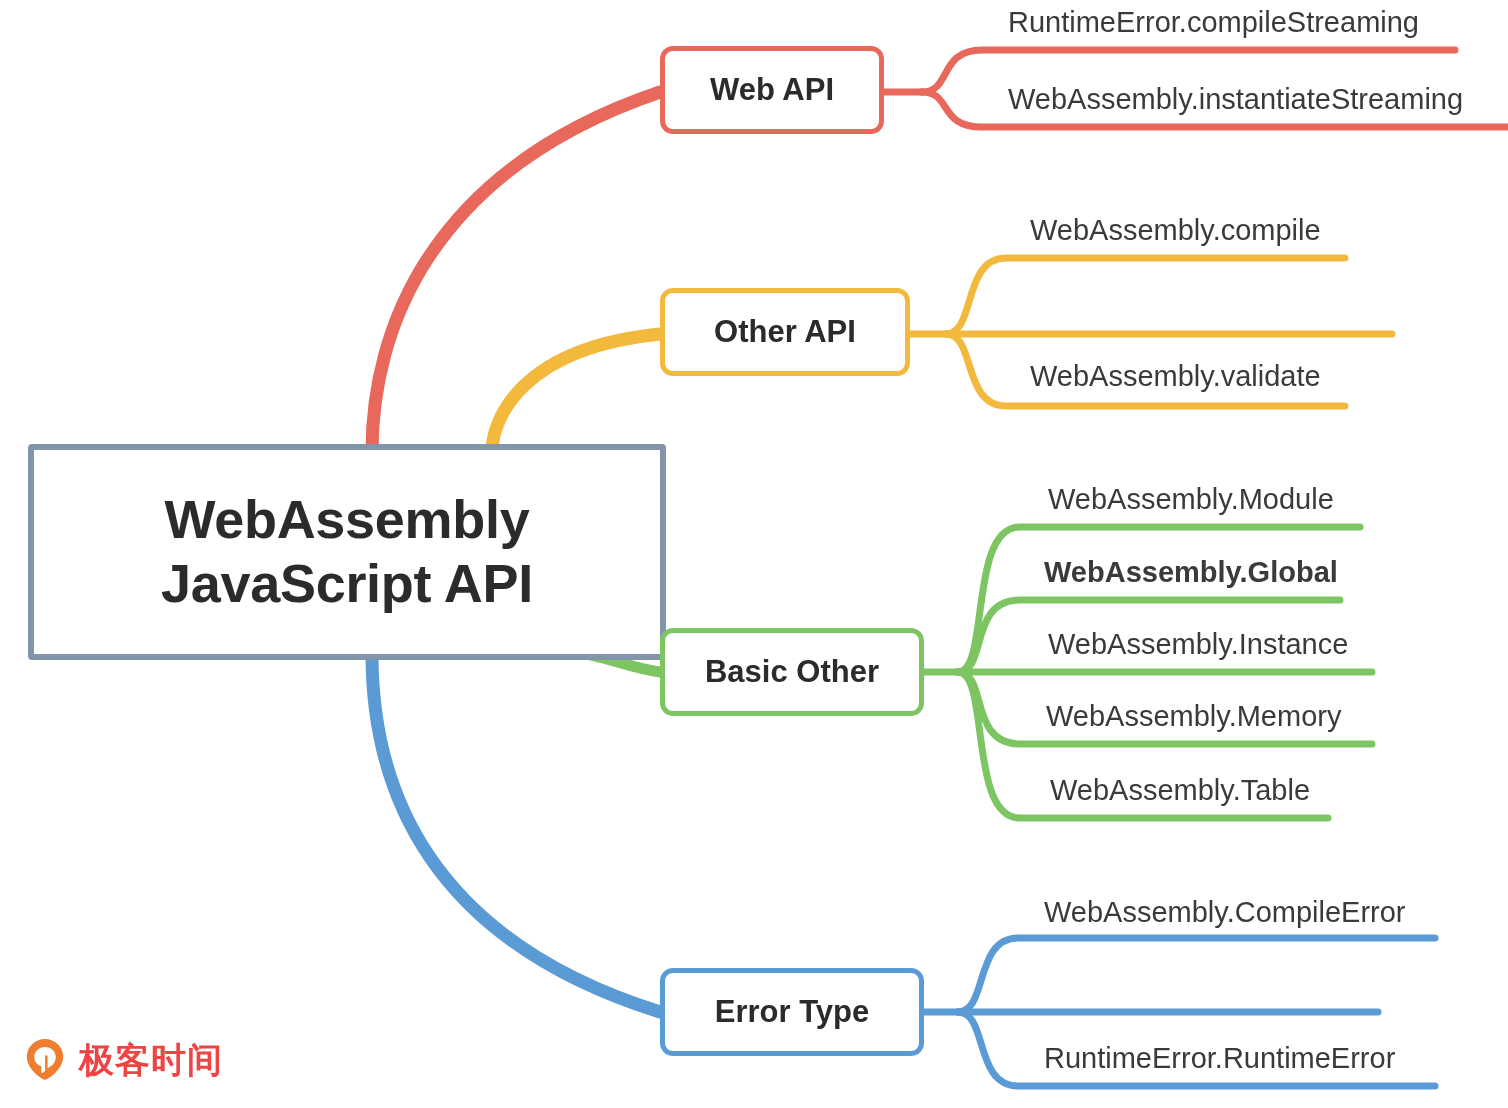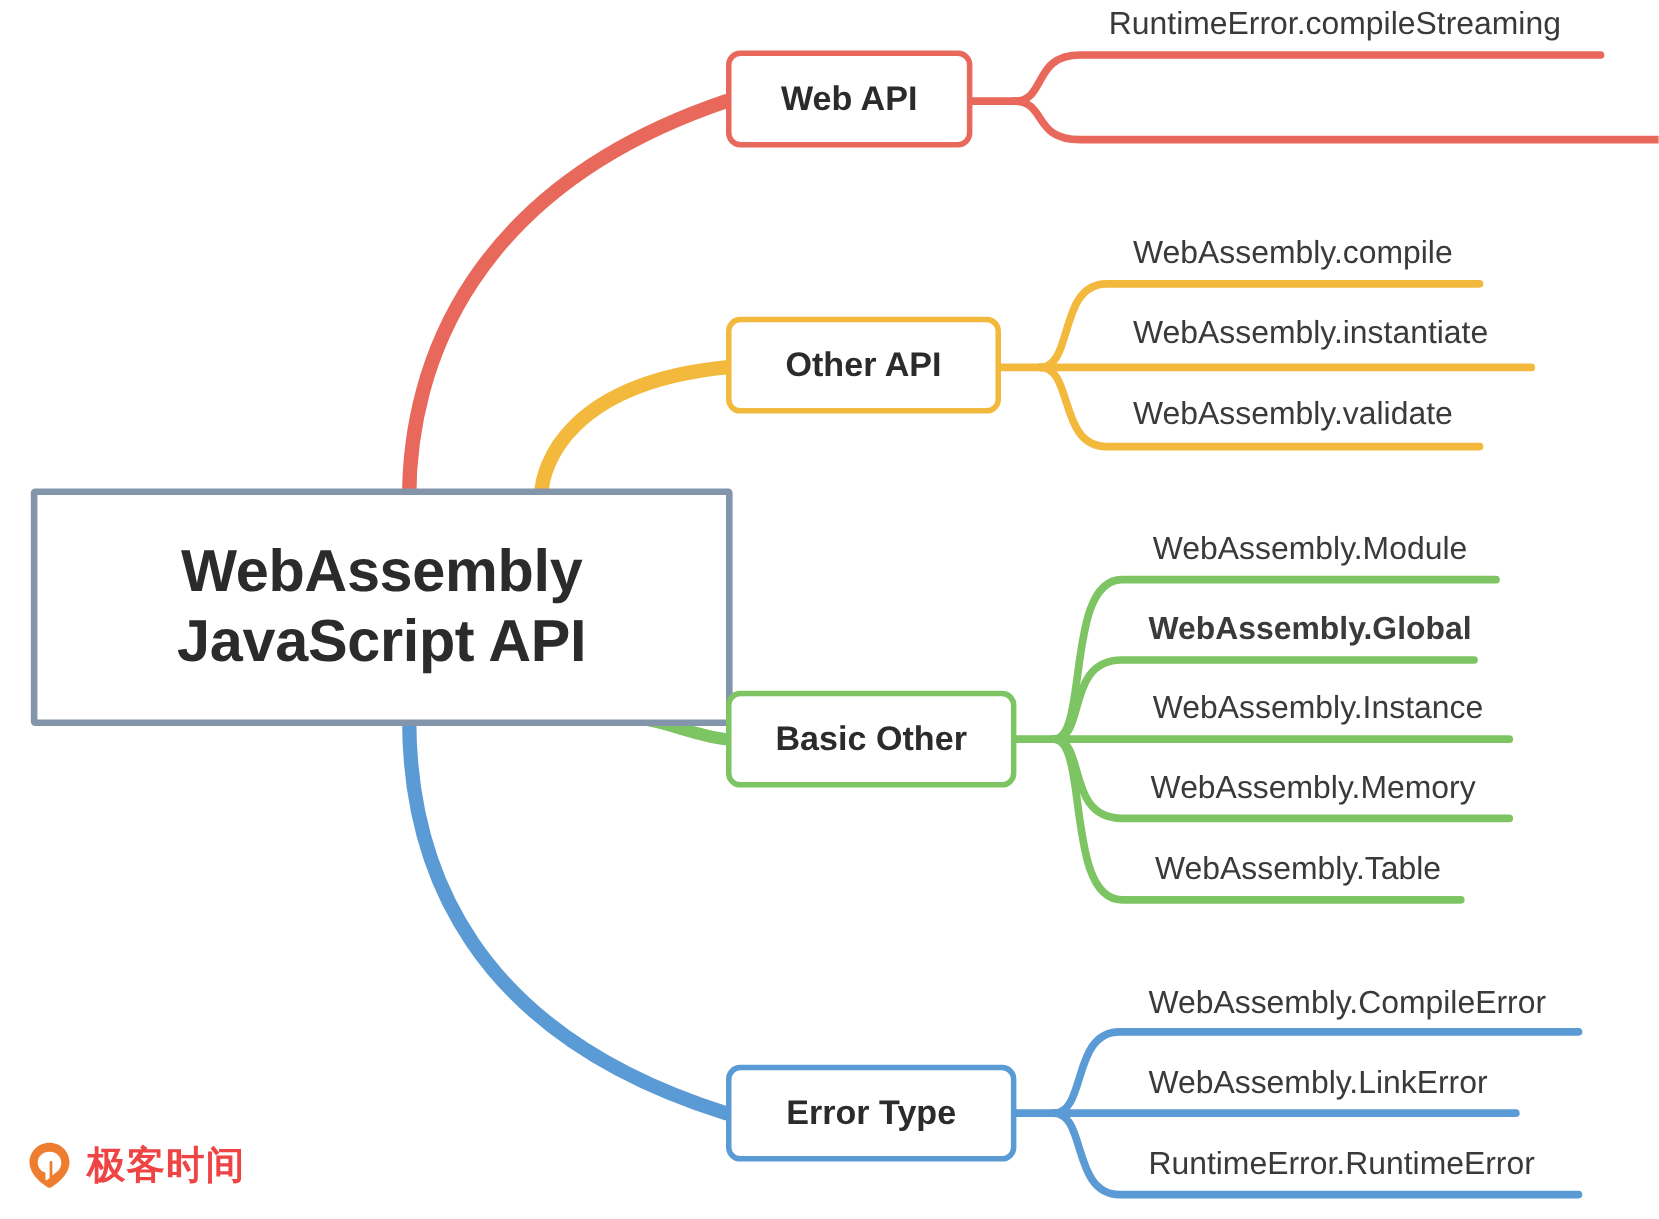--- a/index.html
+++ b/index.html
@@ -156,6 +156,7 @@
   </div>
 
   <div class="leaf" style="left:1008px; top:8px;">RuntimeError.compileStreaming</div>
+  <div class="leaf" style="left:1008px; top:85px;">WebAssembly.instantiateStreaming</div>
 
   <div class="leaf" style="left:1030px; top:216px;">WebAssembly.compile</div>
   <div class="leaf" style="left:1030px; top:289px;">WebAssembly.instantiate</div>

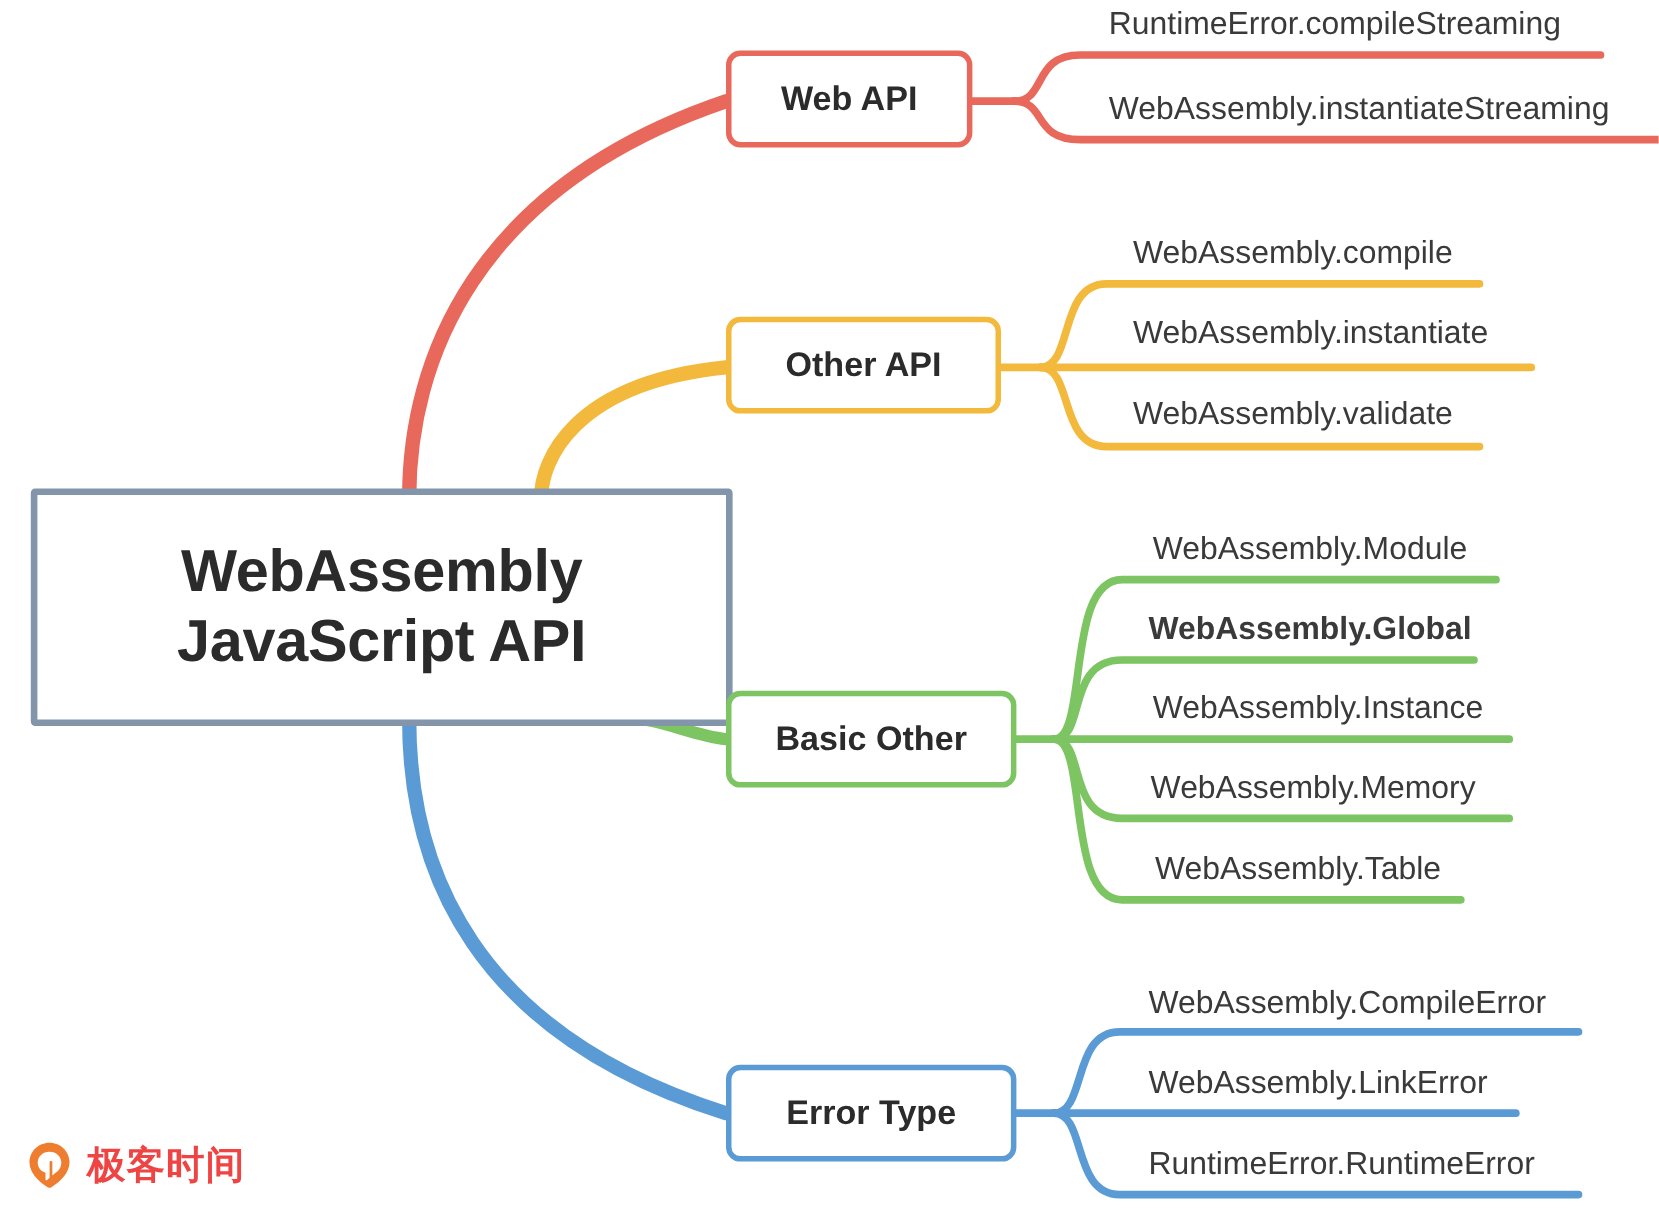--- a/index.html
+++ b/index.html
@@ -159,7 +159,6 @@
   <div class="leaf" style="left:1008px; top:85px;">WebAssembly.instantiateStreaming</div>
 
   <div class="leaf" style="left:1030px; top:216px;">WebAssembly.compile</div>
-  <div class="leaf" style="left:1030px; top:289px;">WebAssembly.instantiate</div>
   <div class="leaf" style="left:1030px; top:362px;">WebAssembly.validate</div>
 
   <div class="leaf" style="left:1048px; top:485px;">WebAssembly.Module</div>

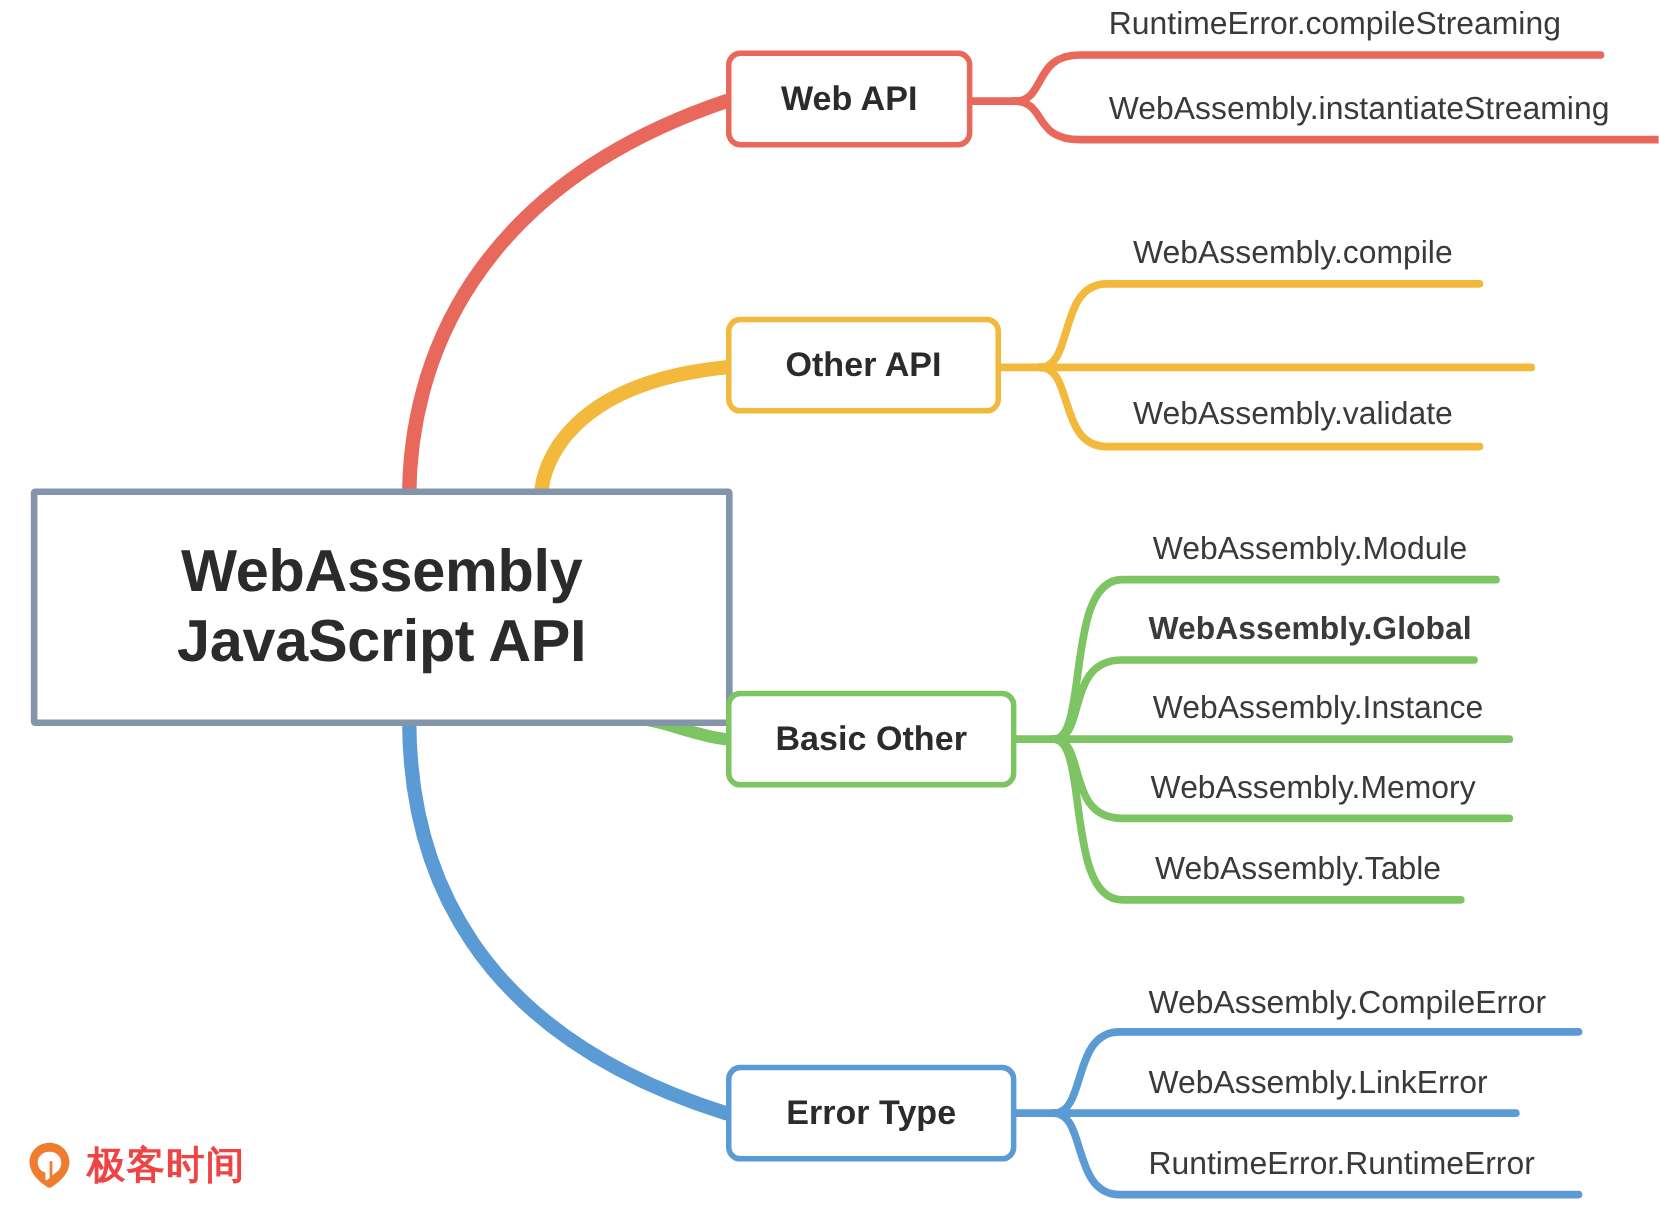--- a/index.html
+++ b/index.html
@@ -168,7 +168,6 @@
   <div class="leaf" style="left:1050px; top:776px;">WebAssembly.Table</div>
 
   <div class="leaf" style="left:1044px; top:898px;">WebAssembly.CompileError</div>
-  <div class="leaf" style="left:1044px; top:971px;">WebAssembly.LinkError</div>
   <div class="leaf" style="left:1044px; top:1044px;">RuntimeError.RuntimeError</div>
 
   <div id="logo">

